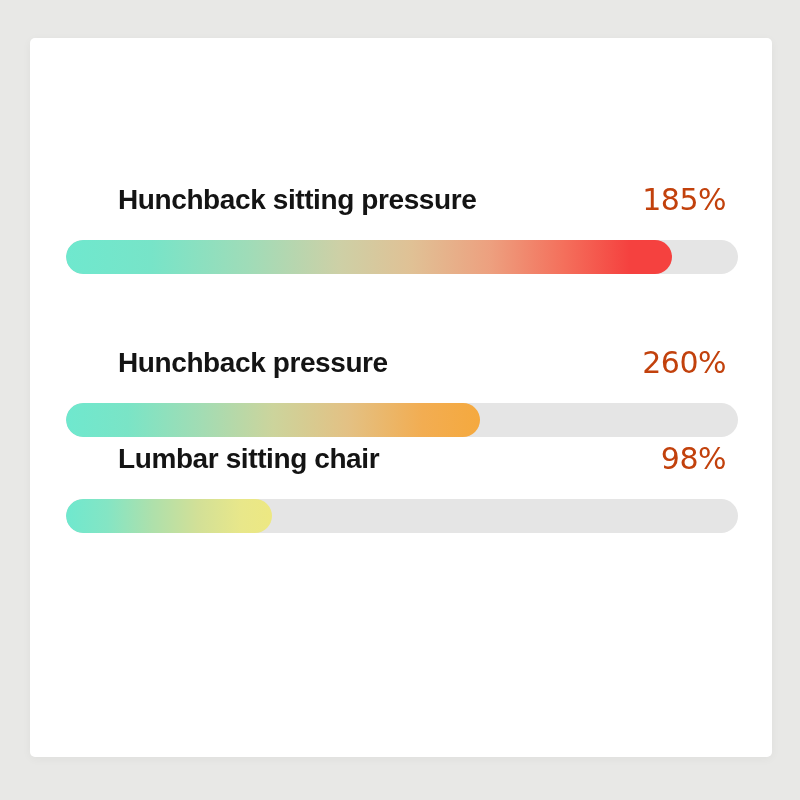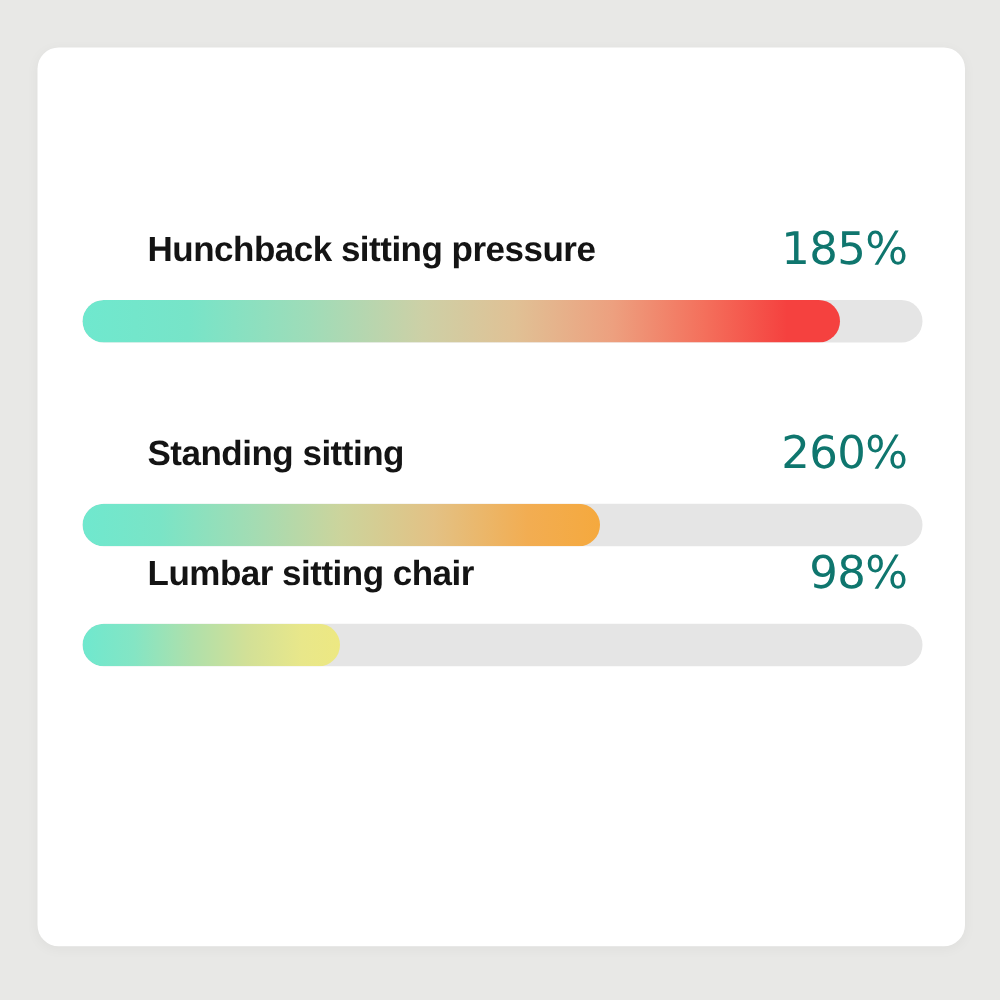--- a/index.html
+++ b/index.html
@@ -28,7 +28,7 @@
     width: 742px;
     height: 719px;
     background: #ffffff;
-    border-radius: 17px;
+    border-radius: 5px;
     box-shadow: 0 2px 10px rgba(0,0,0,0.045);
     box-sizing: border-box;
   }

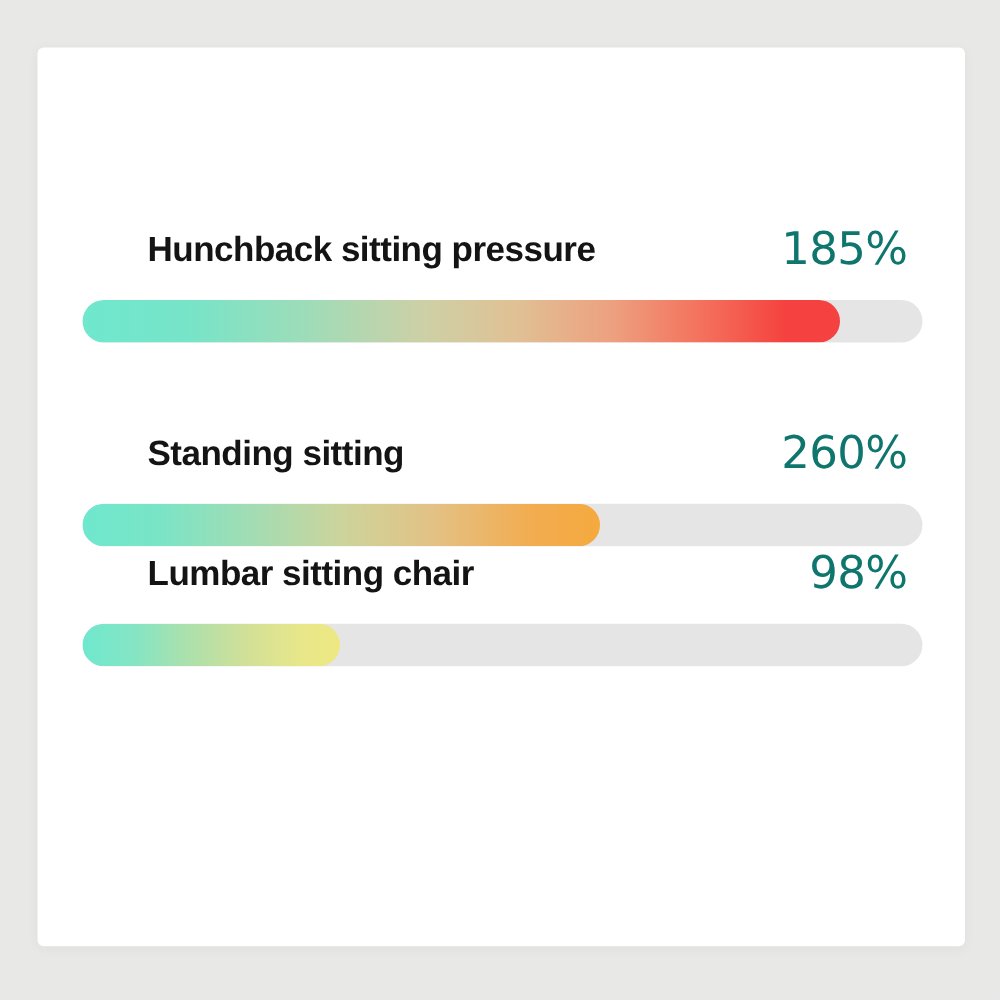--- a/index.html
+++ b/index.html
@@ -72,9 +72,9 @@
     position: absolute;
     right: 12px;
     top: 0;
-    font-size: 36px;
+    font-size: 30px;
     font-weight: 400;
-    color: #0f766e;
+    color: #c2410c;
     line-height: 44px;
     white-space: nowrap;
     font-family: "DejaVu Sans", sans-serif;

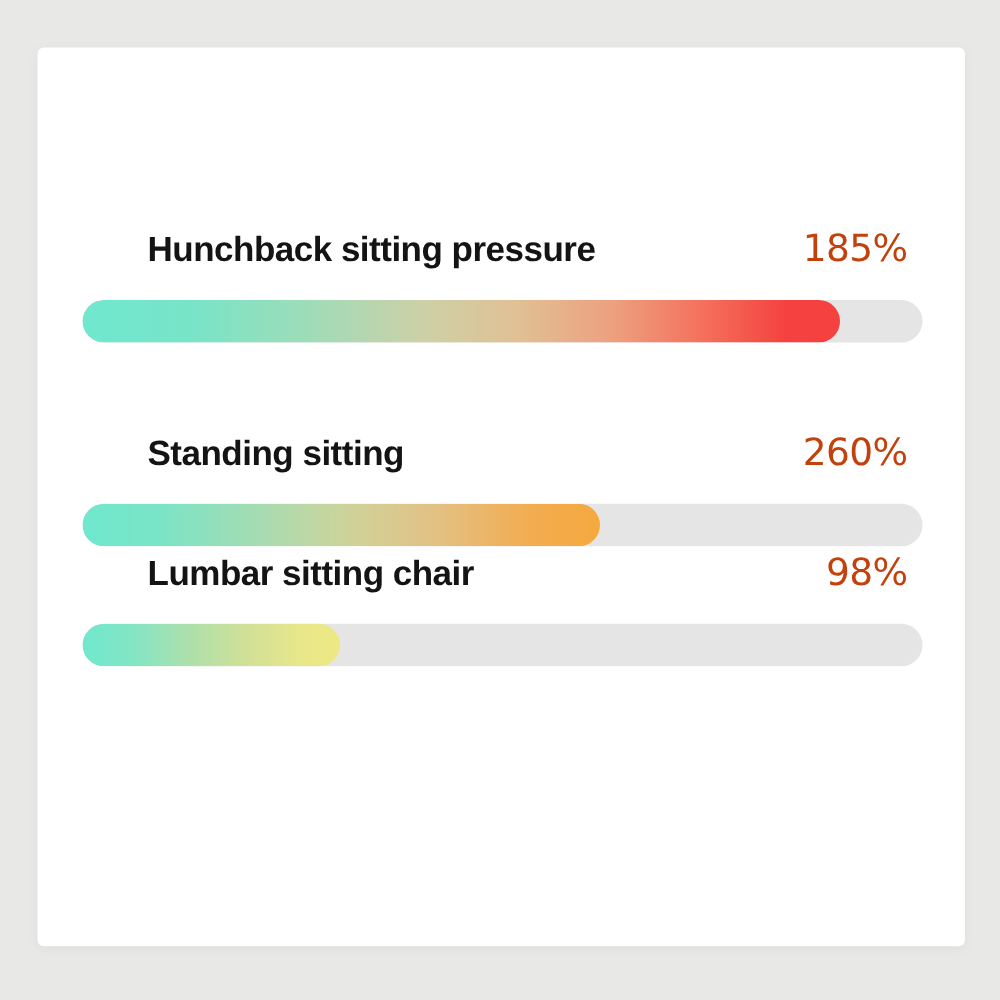--- a/index.html
+++ b/index.html
@@ -158,7 +158,7 @@
 
       <div class="row r1">
         <div class="row-head">
-          <div class="row-label">Standing sitting</div>
+          <div class="row-label">Hunchback pressure</div>
           <div class="row-value">260%</div>
         </div>
         <div class="track">

